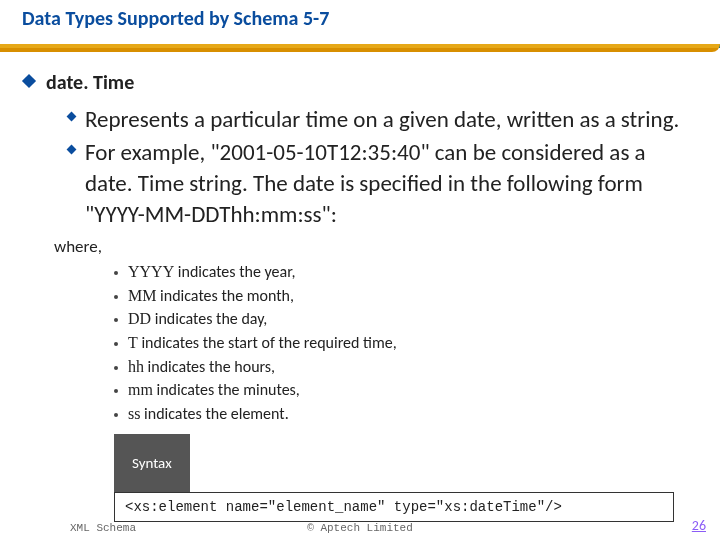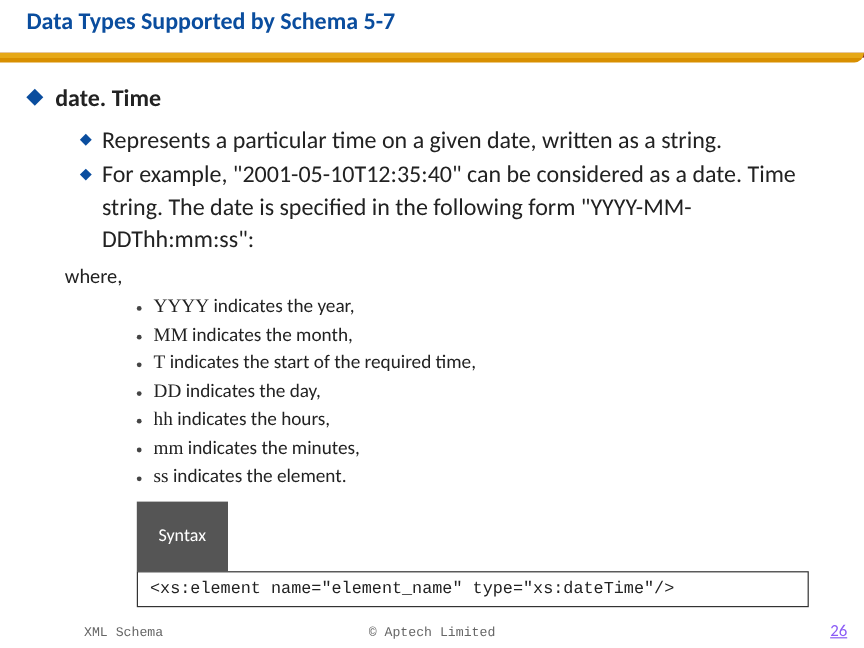--- a/index.html
+++ b/index.html
@@ -15,7 +15,7 @@
     height: 48px;
     background: #ffffff;
     position: relative;
-    border-bottom: 4px solid #7f1d1d;
+    border-bottom: 4px solid #0369a1;
   }
   .header-bar::after {
     content: "";

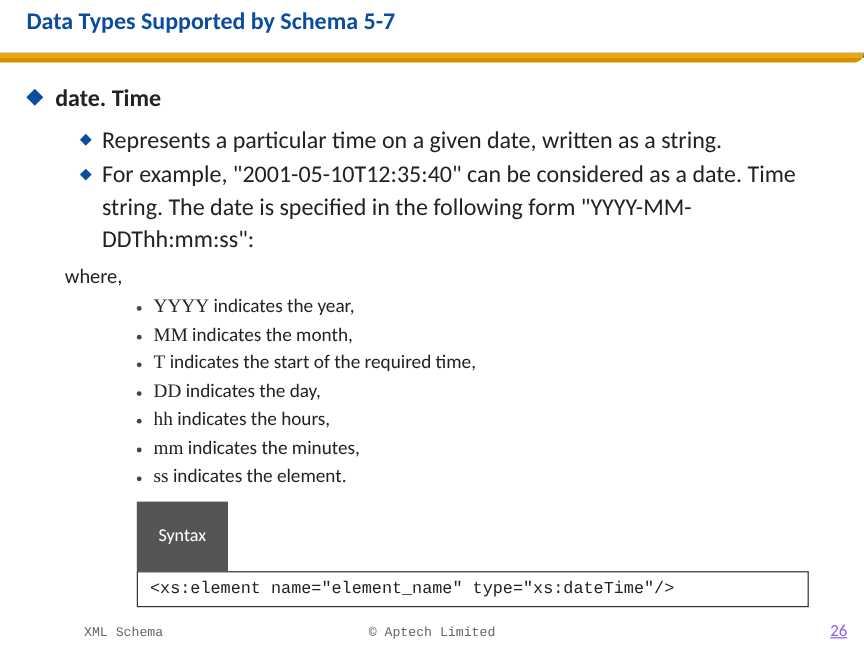--- a/index.html
+++ b/index.html
@@ -71,7 +71,7 @@
     flex: 0 0 auto;
   }
   .lvl2-text {
-    font-size: 20px;
+    font-size: 23px;
     color: #222;
     line-height: 1.35;
   }

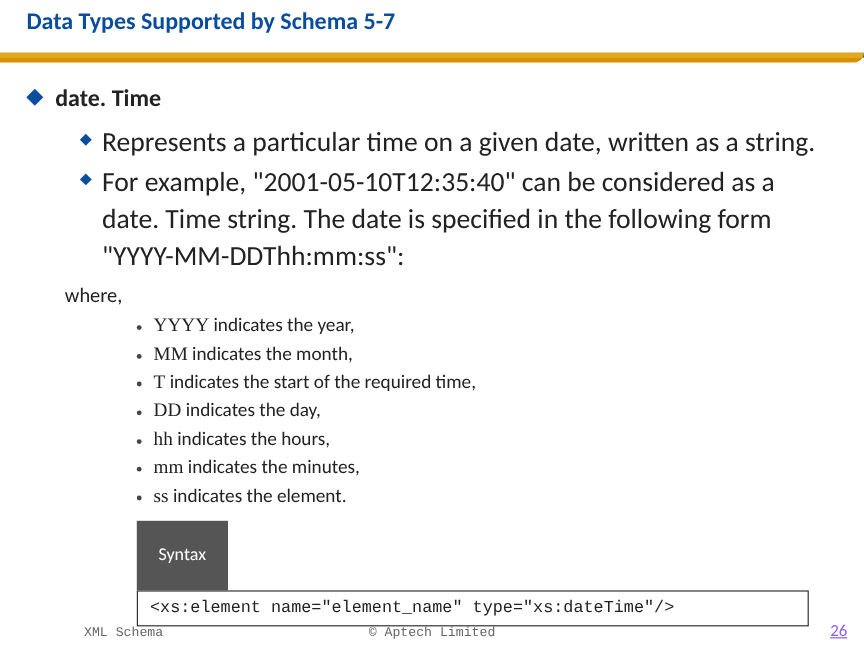--- a/index.html
+++ b/index.html
@@ -188,11 +188,11 @@
     </div>
     <div class="lvl3">
       <div class="dot3"></div>
+      <div class="lvl3-text"><span class="mono">DD</span><span> indicates the day,</span></div>
+    </div>
+    <div class="lvl3">
+      <div class="dot3"></div>
       <div class="lvl3-text"><span class="mono">T</span><span> indicates the start of the required time,</span></div>
-    </div>
-    <div class="lvl3">
-      <div class="dot3"></div>
-      <div class="lvl3-text"><span class="mono">DD</span><span> indicates the day,</span></div>
     </div>
     <div class="lvl3">
       <div class="dot3"></div>

